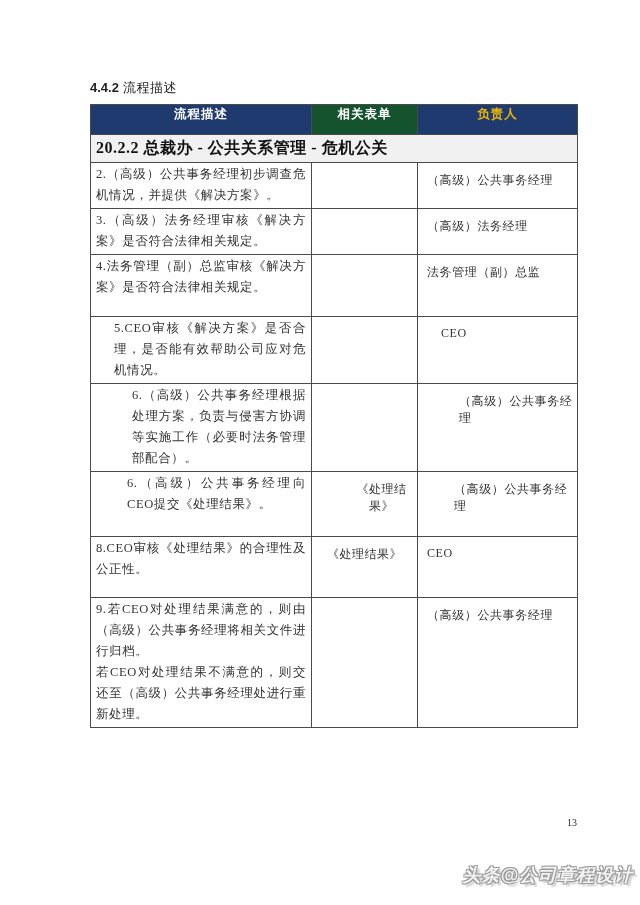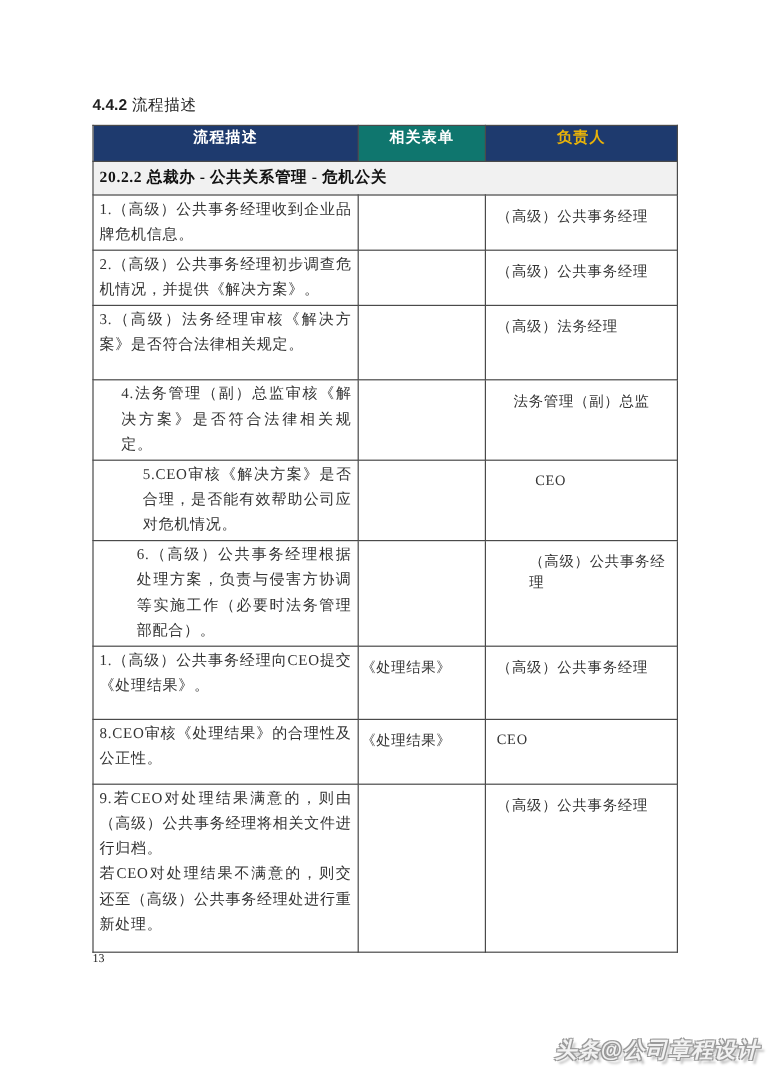--- a/index.html
+++ b/index.html
@@ -18,7 +18,7 @@
   }
   .content {
     position: absolute;
-    left: 77px;
+    left: 90px;
     top: 80px;
     width: 487px;
   }

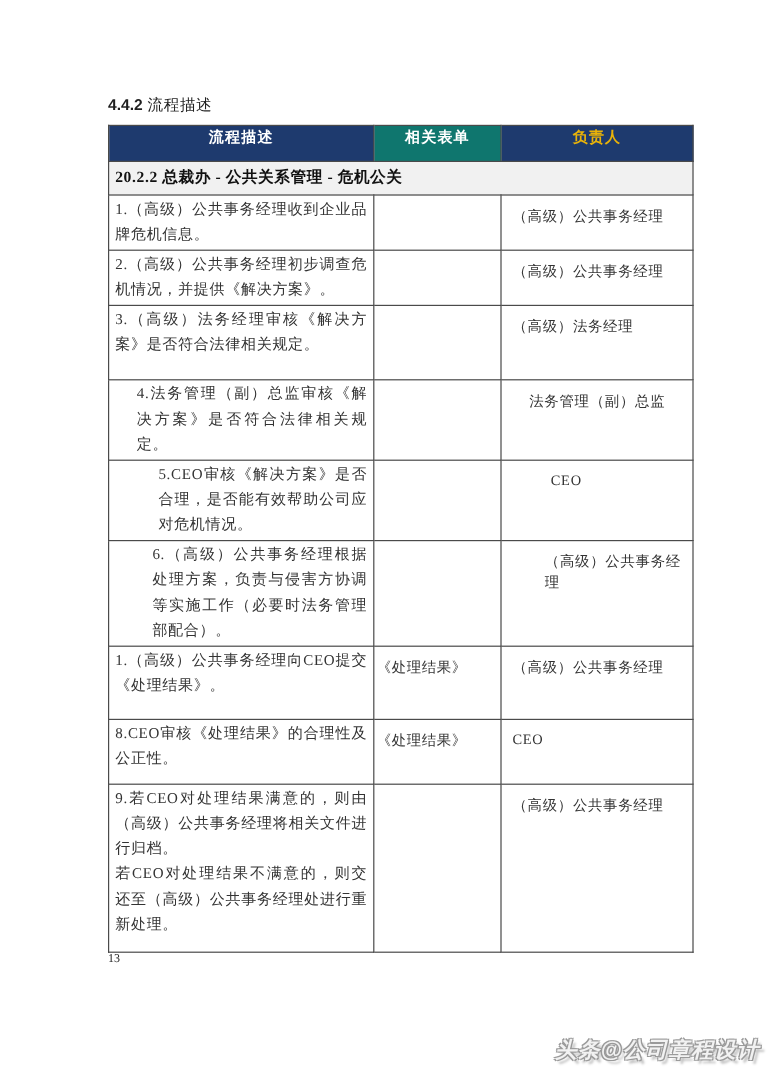--- a/index.html
+++ b/index.html
@@ -151,7 +151,7 @@
       <thead>
         <tr>
           <th style="background: rgb(30, 58, 110); color: rgb(255, 255, 255);">流程描述</th>
-          <th style="background: #0f766e; color: rgb(255, 255, 255); font-family: Liberation Serif, serif;">相关表单</th>
+          <th style="background: #14532d; color: rgb(255, 255, 255); font-family: Liberation Serif, serif;">相关表单</th>
           <th style="background: rgb(30, 58, 110); color: #eab308;">负责人</th>
         </tr>
       </thead>

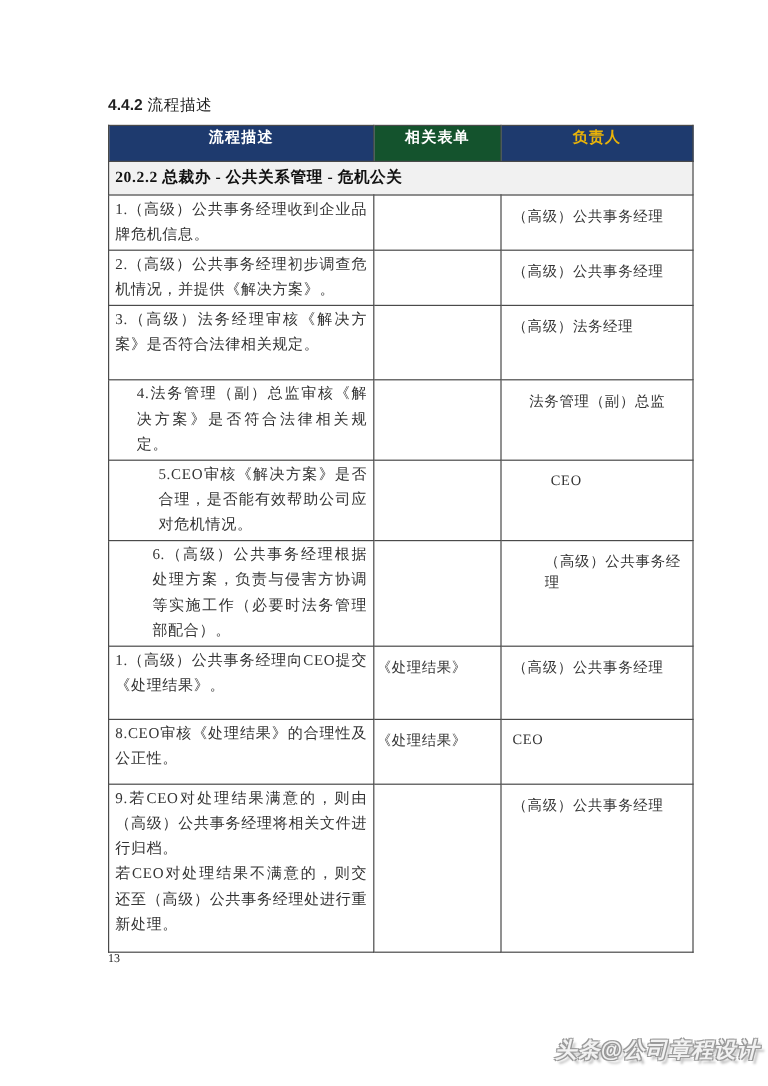--- a/index.html
+++ b/index.html
@@ -70,7 +70,7 @@
     height: 28px;
     vertical-align: middle;
     font-weight: bold;
-    font-size: 13px;
+    font-size: 16px;
     padding: 1px 4px 2px 5px;
     letter-spacing: 0.5px;
     color: #111111;

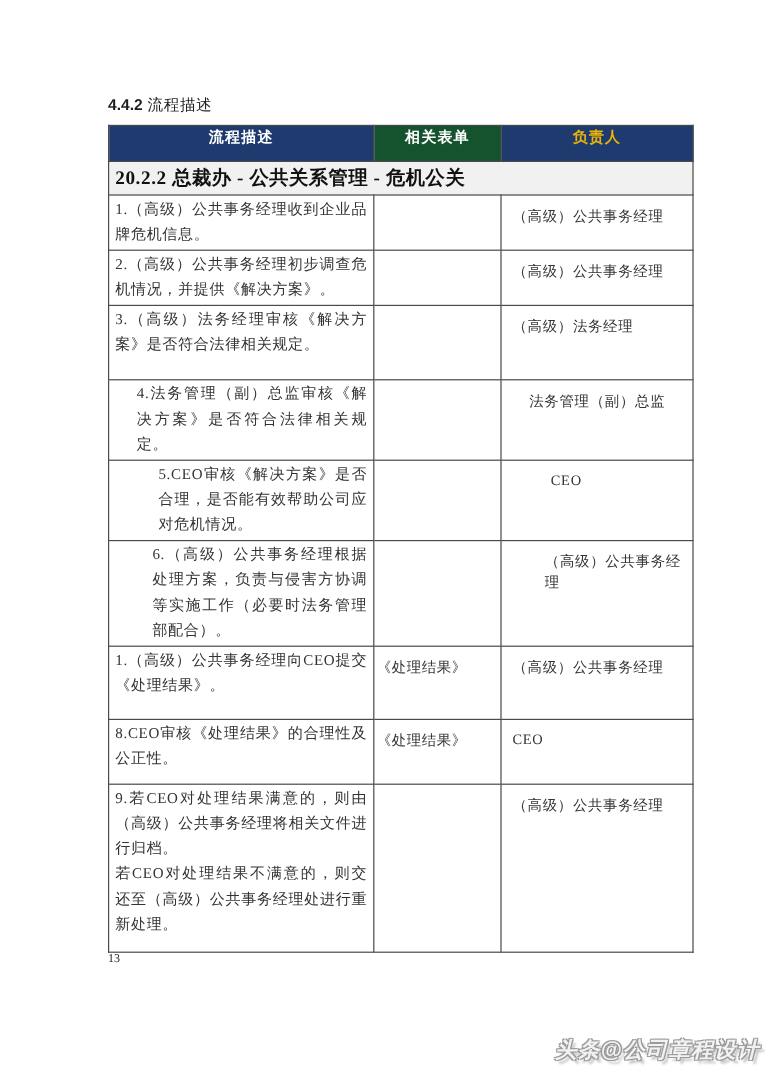--- a/index.html
+++ b/index.html
@@ -159,13 +159,6 @@
         <tr class="group-row">
           <td colspan="3" style="background: rgb(241, 241, 241);">20.2.2 总裁办 - 公共关系管理 - 危机公关</td>
         </tr>
-      <tr>
-    <td class="desc-cell">
-              <p>1.（高级）公共事务经理收到企业品牌危机信息。</p>
-            </td>
-    <td class="form-cell"></td>
-    <td class="owner-cell">（高级）公共事务经理</td>
-  </tr>
           <tr>
     <td class="desc-cell">
               <p>2.（高级）公共事务经理初步调查危机情况，并提供《解决方案》。</p>

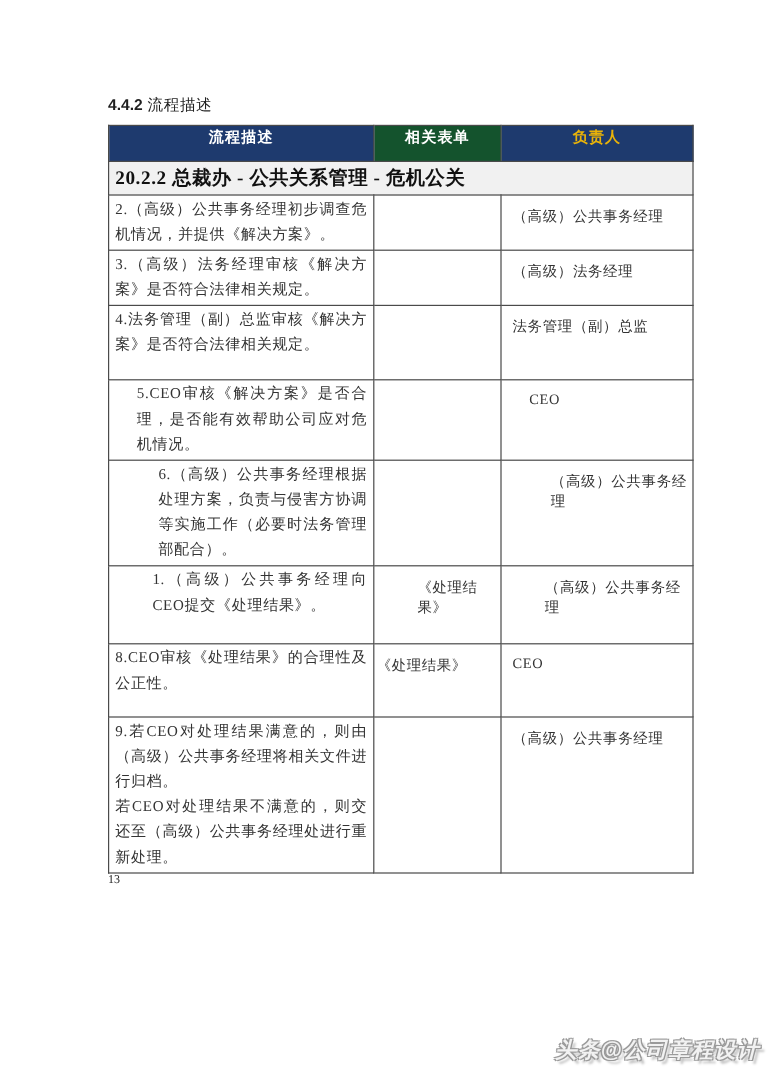--- a/index.html
+++ b/index.html
@@ -196,7 +196,7 @@
   </tr>
           <tr>
     <td class="desc-cell">
-              <p>1.（高级）公共事务经理向CEO提交《处理结果》。</p>
+              <p>6.（高级）公共事务经理向CEO提交《处理结果》。</p>
             </td>
     <td class="form-cell">《处理结果》</td>
     <td class="owner-cell">（高级）公共事务经理</td>

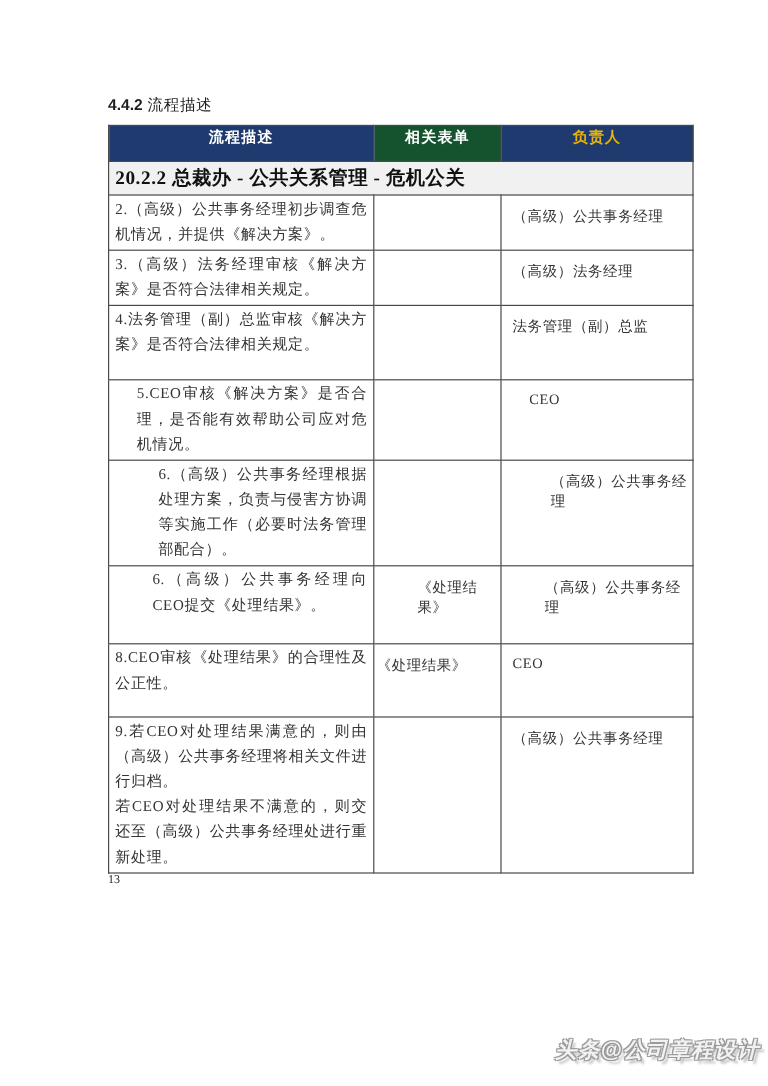--- a/index.html
+++ b/index.html
@@ -88,6 +88,7 @@
   td.form-cell {
     padding: 9px 2px 2px 2px;
     font-size: 12px;
+    text-align: center;
     letter-spacing: 0.5px;
     color: #333333;
   }

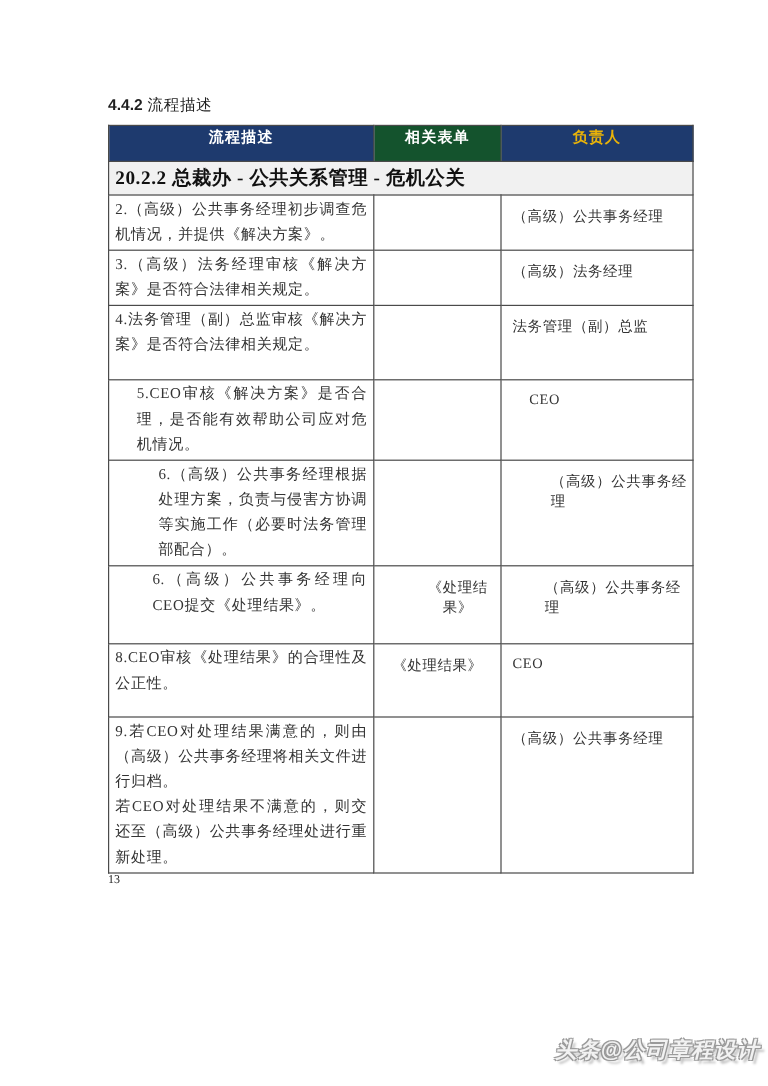--- a/index.html
+++ b/index.html
@@ -110,7 +110,8 @@
   tbody tr:nth-child(10) td { height: 140px; }
 
   .page-number {
-    text-align: left;
+    margin-top: 89px;
+    text-align: right;
     font-size: 10px;
     color: #1f1f1f;
   }

